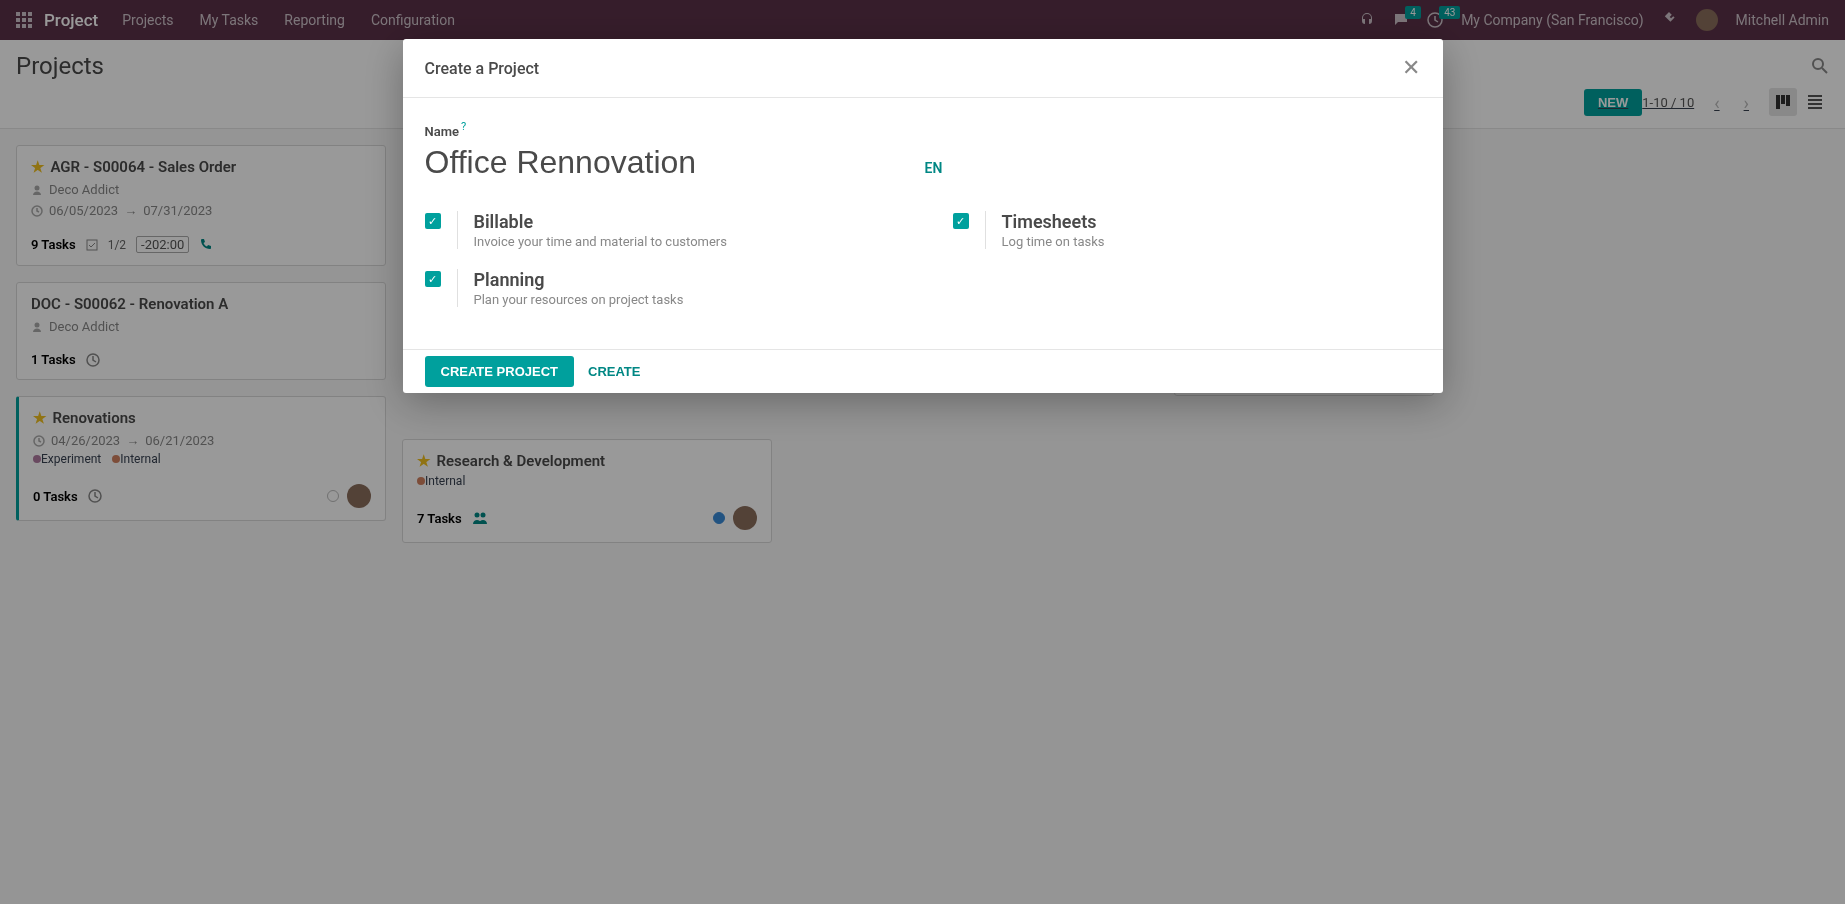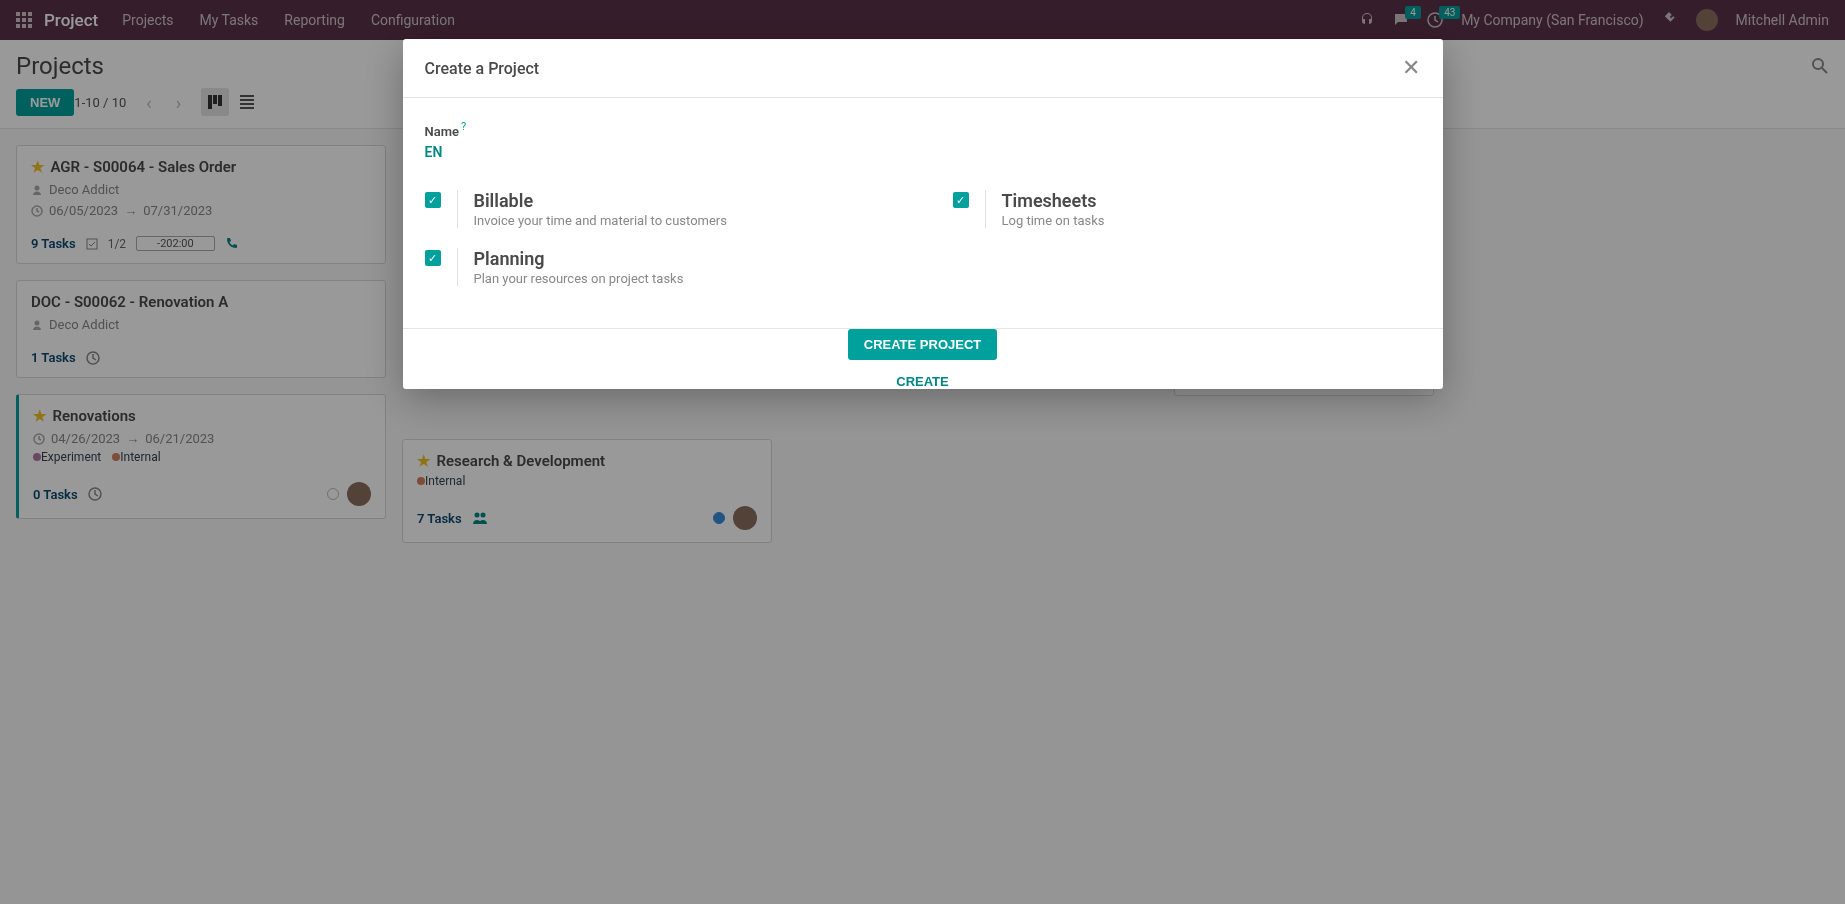--- a/index.html
+++ b/index.html
@@ -22,7 +22,7 @@
 .cp-row1 { display: flex; justify-content: space-between; align-items: center; margin-bottom: 8px; }
 .breadcrumb { font-size: 24px; color: #4a4a4a; }
 .search-ic { color: #888; cursor: pointer; }
-.cp-row2 { display: flex; justify-content: flex-start; align-items: center; }
+.cp-row2 { display: flex; justify-content: flex-end; align-items: center; text-decoration: underline; }
 .btn-new { background: #00a09d; color: #fff; border: none; padding: 6px 14px; font-size: 13px; font-weight: 600; cursor: pointer; border-radius: 3px; }
 .pager-group { display: flex; align-items: center; gap: 16px; }
 .pager { font-size: 13px; color: #555; }

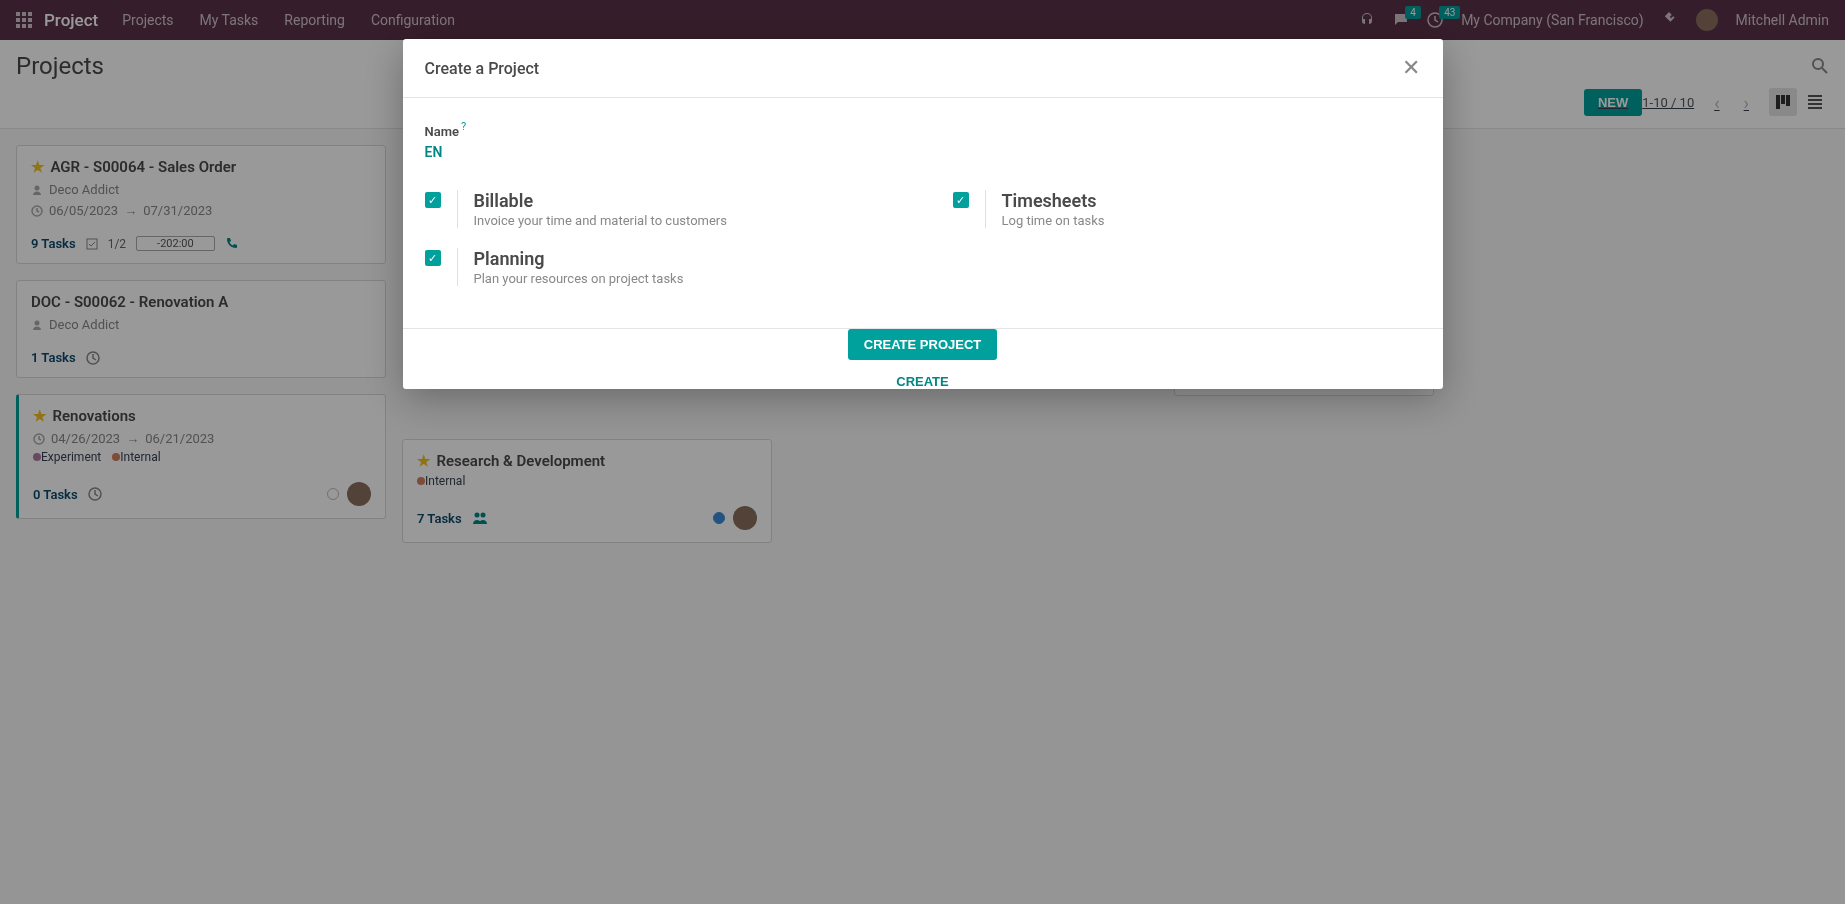--- a/index.html
+++ b/index.html
@@ -329,6 +329,7 @@
       <span class="field-label">Name</span><span class="help-q">?</span>
     </div>
     <div class="name-row">
+      <input class="name-input" value="Office Rennovation" style="">
       <span class="lang-btn">EN</span>
     </div>
     <div class="options">

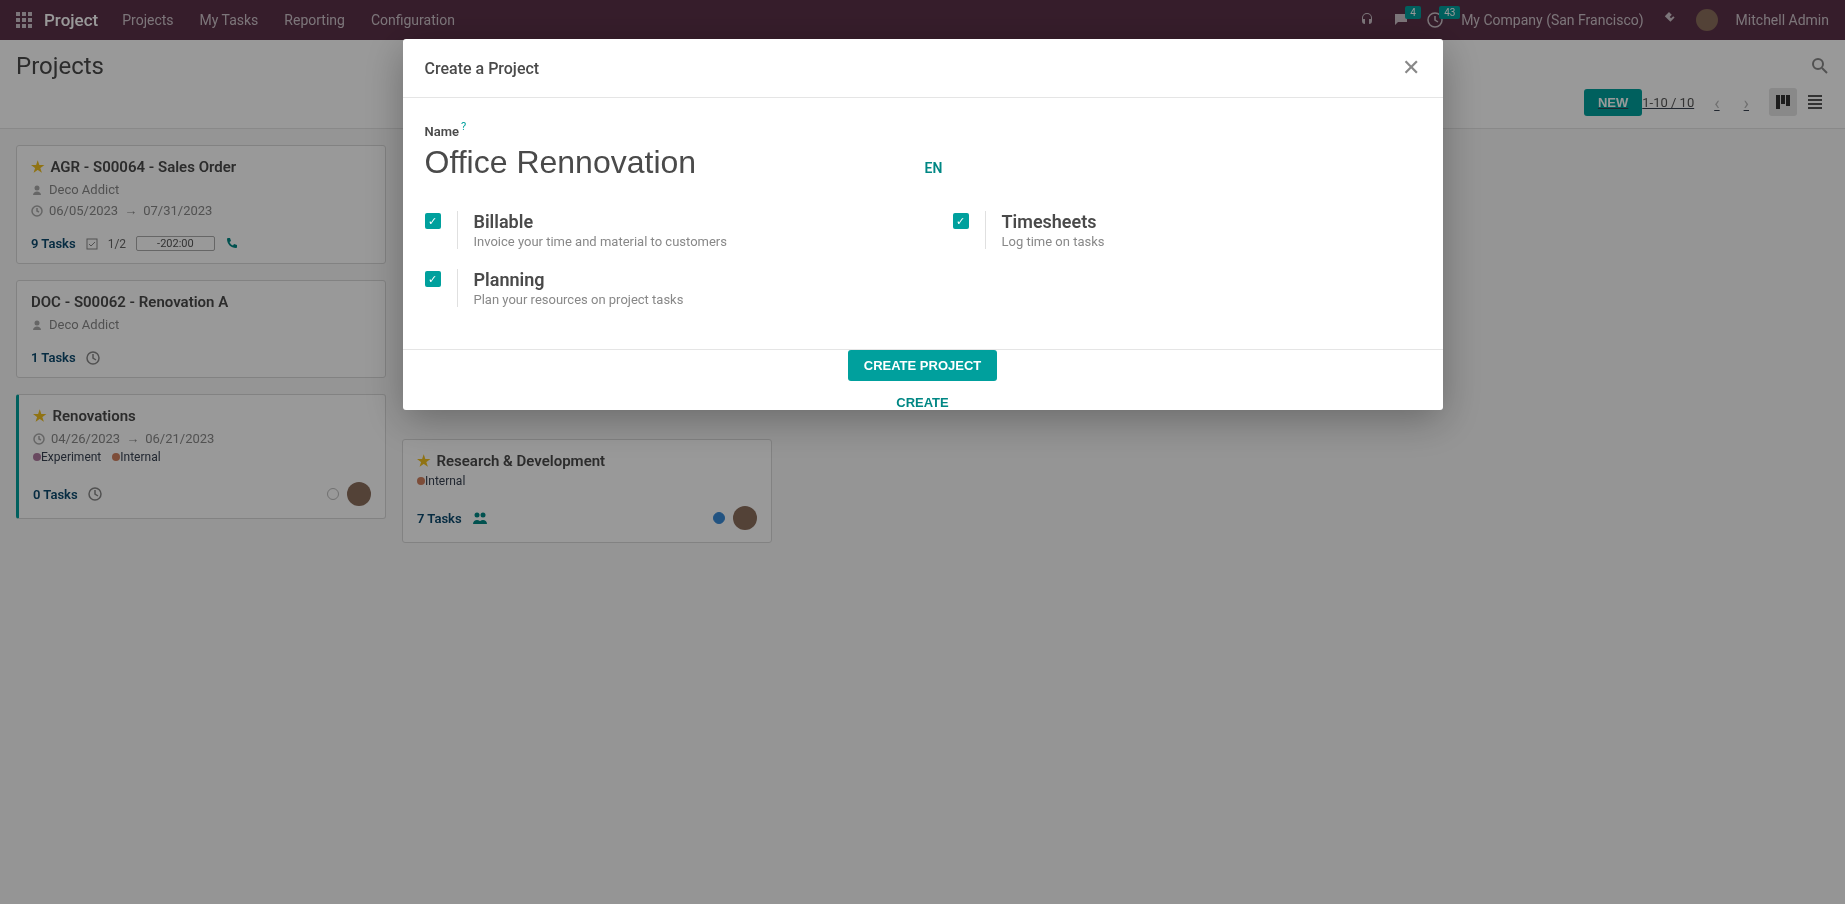--- a/index.html
+++ b/index.html
@@ -42,7 +42,7 @@
 .tag { display: inline-flex; align-items: center; margin-right: 8px; }
 .dot { width: 8px; height: 8px; border-radius: 50%; display: inline-block; }
 .card-footer { display: flex; align-items: center; margin-top: 18px; gap: 10px; font-size: 13px; }
-.tasks-link { color: #0c4a6e; font-weight: 600; }
+.tasks-link { color: #000000; font-weight: 600; }
 .pill { border: 1px solid #aaa; border-radius: 2px; padding: 0 20px; font-size: 11px; color: #555; }
 .footer-right { margin-left: auto; display: flex; align-items: center; gap: 8px; }
 .status-dot { width: 12px; height: 12px; border-radius: 50%; border: 1px solid #bbb; }

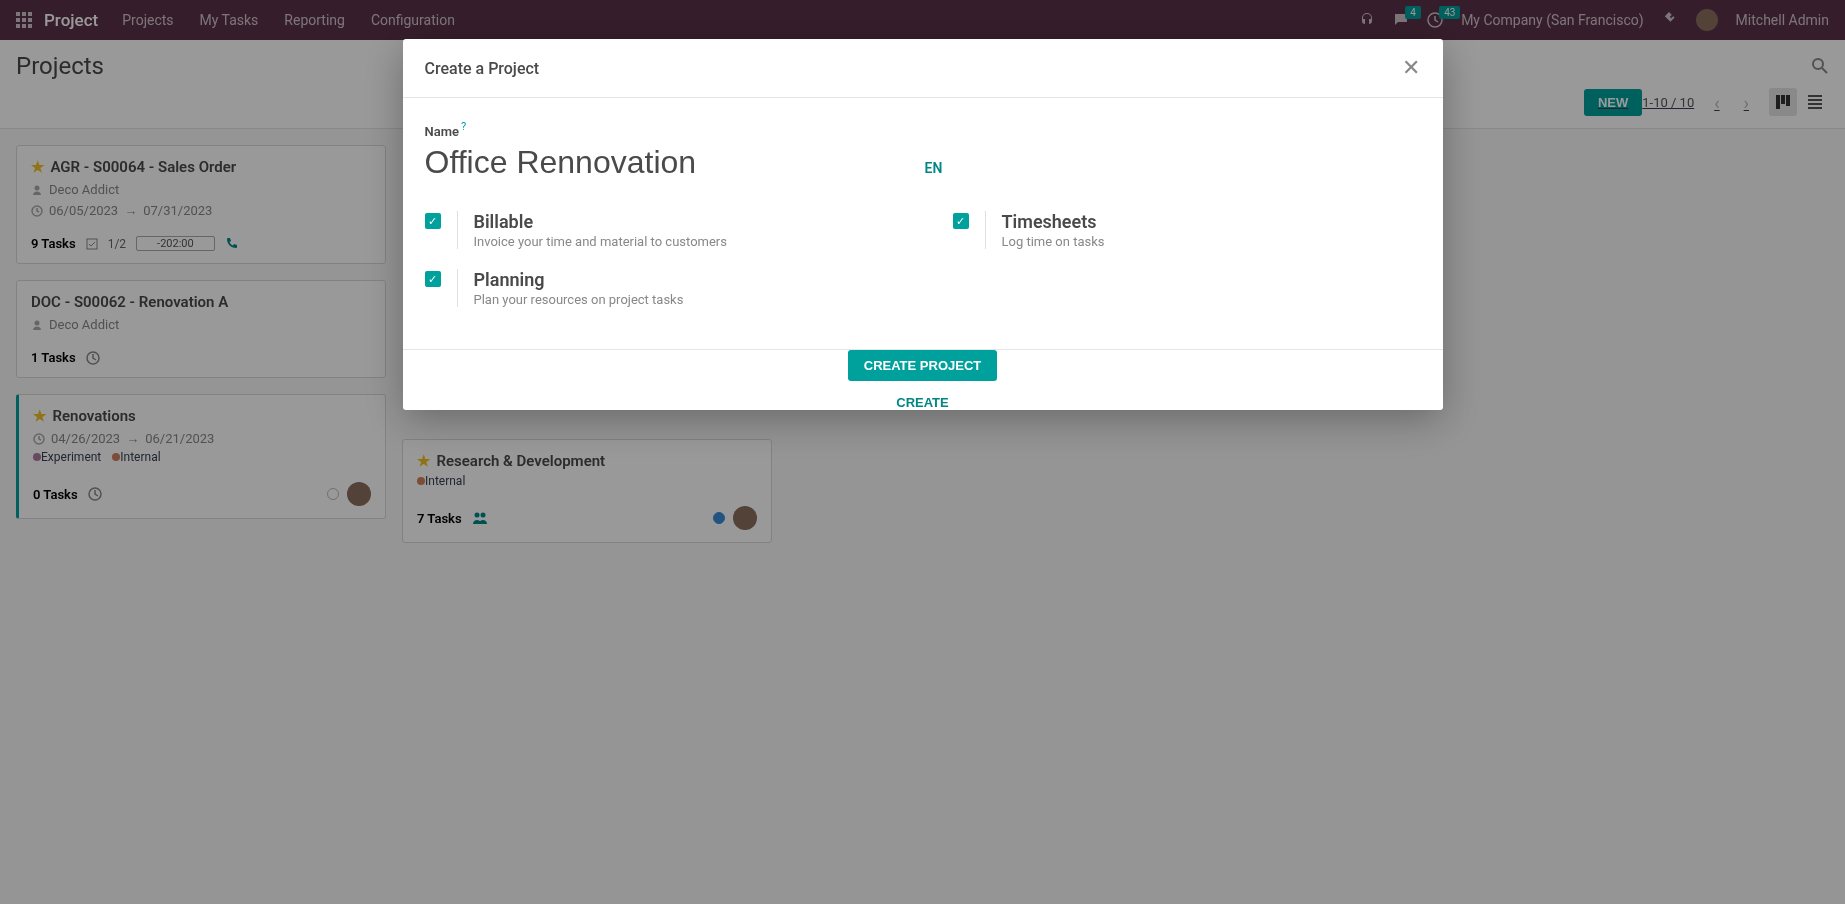--- a/index.html
+++ b/index.html
@@ -43,7 +43,7 @@
 .dot { width: 8px; height: 8px; border-radius: 50%; display: inline-block; }
 .card-footer { display: flex; align-items: center; margin-top: 18px; gap: 10px; font-size: 13px; }
 .tasks-link { color: #000000; font-weight: 600; }
-.pill { border: 1px solid #aaa; border-radius: 2px; padding: 0 20px; font-size: 11px; color: #555; }
+.pill { border: 1px solid #aaa; border-radius: 2px; padding: 0 4px; font-size: 13px; color: #555; }
 .footer-right { margin-left: auto; display: flex; align-items: center; gap: 8px; }
 .status-dot { width: 12px; height: 12px; border-radius: 50%; border: 1px solid #bbb; }
 .avatar { width: 24px; height: 24px; border-radius: 50%; background: #8b6e5c; }

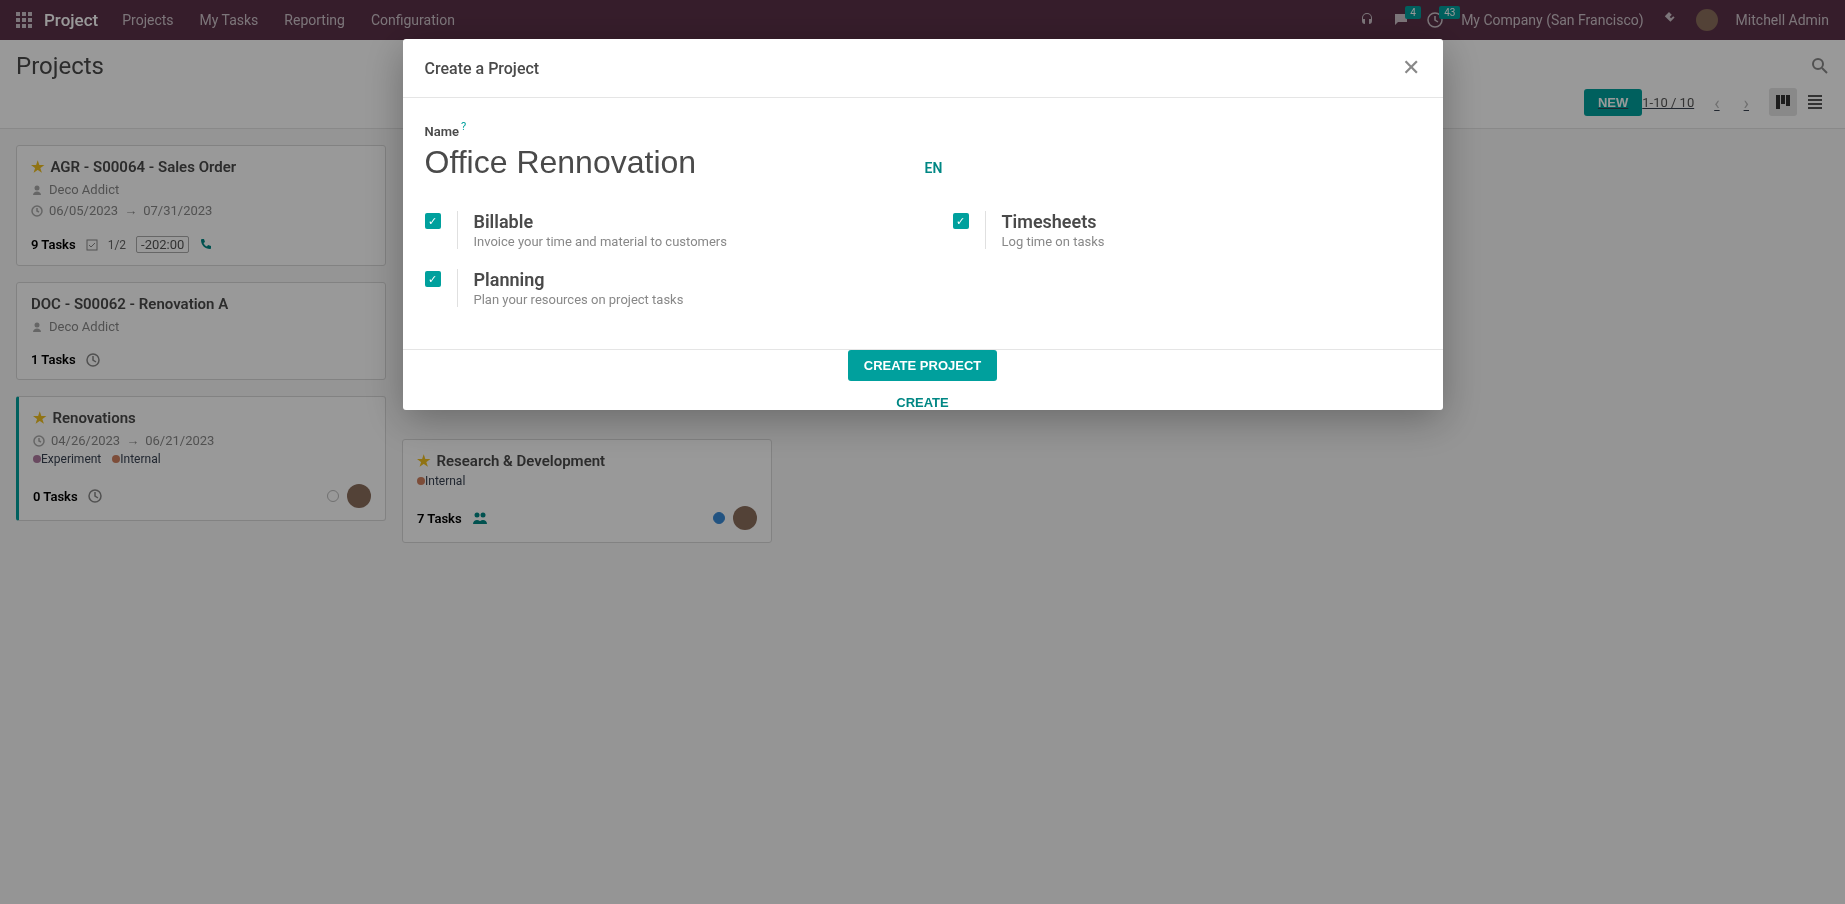--- a/index.html
+++ b/index.html
@@ -70,7 +70,7 @@
 .opt-desc { font-size: 13px; color: #888; margin-top: 2px; }
 .email-row { margin-top: 10px; font-size: 14px; color: #4a4a4a; display: flex; align-items: baseline; gap: 4px; flex-wrap: wrap; }
 .alias-input { border: none; border-bottom: 1px solid #b00020; color: #b00020; text-decoration: underline wavy #b00020; font-size: 14px; width: 210px; outline: none; padding-bottom: 1px; }
-.modal-footer { padding: 0 22px; border-top: 1px solid #e5e5e5; display: flex; gap: 14px; align-items: center; flex-direction: column; }
+.modal-footer { padding: 6px 22px; border-top: 1px solid #e5e5e5; display: flex; gap: 14px; align-items: center; }
 .btn-primary { background: #00a09d; color: #fff; border: none; padding: 8px 16px; font-weight: 600; font-size: 13px; cursor: pointer; border-radius: 3px; }
 .btn-secondary { background: none; border: none; color: #008784; font-weight: 600; font-size: 13px; cursor: pointer; }
 svg { display: block; }

